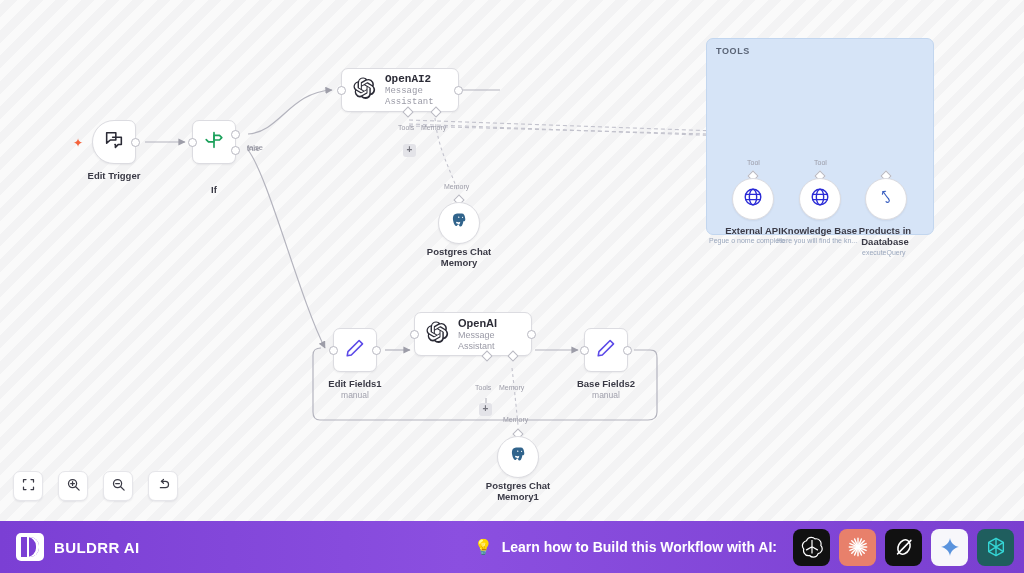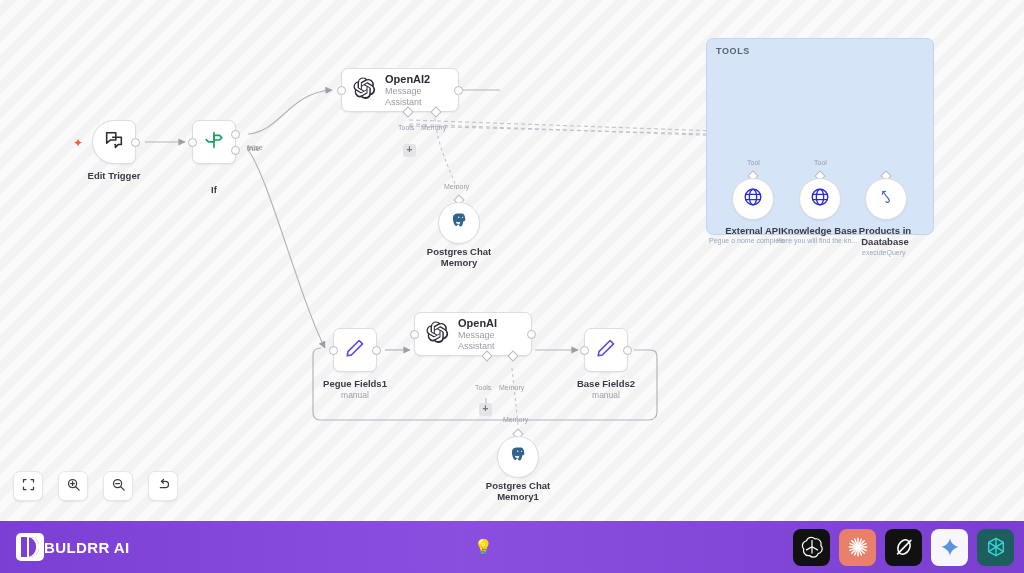--- a/index.html
+++ b/index.html
@@ -206,7 +206,7 @@
     <div class="plabel" style="left:247px; top:143px;">false</div>
     <div class="caption" style="left:169px; top:176px; width:90px;margin-top:8px;">If</div>
 
-    <div class="node wide" style="left:341px; top:68px; width:118px;">
+    <div class="node wide" style="left:341px; top:68px; width:118px;font-family:Liberation Mono, monospace;">
       <span>
         <svg width="24" height="24" viewBox="0 0 24 24" fill="#2b2b36">
           <path d="M21.6 10.2a5.4 5.4 0 0 0-.46-4.43 5.45 5.45 0 0 0-5.87-2.62A5.43 5.43 0 0 0 11.2 1.4a5.45 5.45 0 0 0-5.2 3.78 5.43 5.43 0 0 0-3.63 2.63 5.45 5.45 0 0 0 .67 6.4 5.4 5.4 0 0 0 .47 4.42 5.45 5.45 0 0 0 5.87 2.62 5.43 5.43 0 0 0 4.08 1.82 5.45 5.45 0 0 0 5.2-3.79 5.43 5.43 0 0 0 3.63-2.62 5.45 5.45 0 0 0-.69-6.4zM13.3 21.1a4.04 4.04 0 0 1-2.6-.94l.13-.07 4.32-2.5a.7.7 0 0 0 .35-.61v-6.1l1.82 1.06a.07.07 0 0 1 .04.05v5.05a4.07 4.07 0 0 1-4.06 4.06zM4.58 17.4a4.04 4.04 0 0 1-.48-2.72l.13.08 4.32 2.5a.7.7 0 0 0 .7 0l5.28-3.05v2.11a.07.07 0 0 1-.03.06l-4.37 2.52a4.07 4.07 0 0 1-5.55-1.49zM3.45 8.2a4.04 4.04 0 0 1 2.12-1.78v5.14a.7.7 0 0 0 .35.6l5.26 3.04-1.82 1.05a.07.07 0 0 1-.06 0L4.98 13.7A4.07 4.07 0 0 1 3.45 8.2zm15 3.49L13.18 8.6 15 7.56a.07.07 0 0 1 .07 0l4.37 2.52a4.06 4.06 0 0 1-.63 7.32v-5.14a.7.7 0 0 0-.36-.6zm1.81-2.73l-.13-.08-4.31-2.52a.7.7 0 0 0-.71 0L9.83 9.42V7.31a.07.07 0 0 1 .03-.06l4.37-2.52a4.06 4.06 0 0 1 6.03 4.2zM8.84 12.7L7.02 11.65a.07.07 0 0 1-.04-.05V6.55a4.06 4.06 0 0 1 6.66-3.12l-.13.08-4.32 2.49a.7.7 0 0 0-.35.6zm.99-2.13l2.35-1.36 2.36 1.36v2.72l-2.35 1.36-2.36-1.36z"></path>

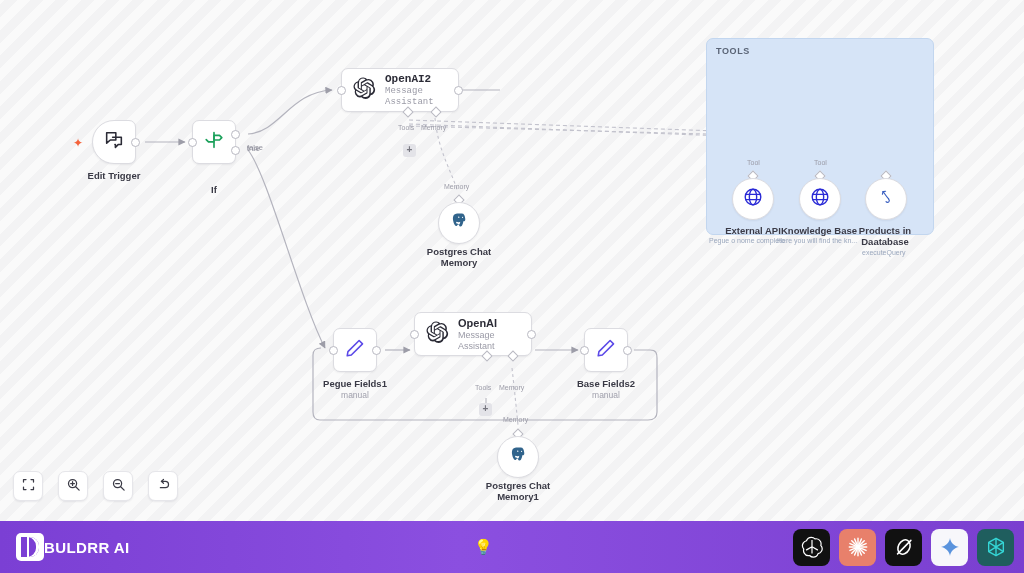--- a/index.html
+++ b/index.html
@@ -248,7 +248,7 @@
       <div class="port" style="right:-5px; top:17px;"></div>
     </div>
     <div class="caption" style="left:305px; top:378px; width:100px;">
-      <span>Pegue Fields1</span>
+      <span>Edit Fields1</span>
       <span class="sub">manual</span>
     </div>
 

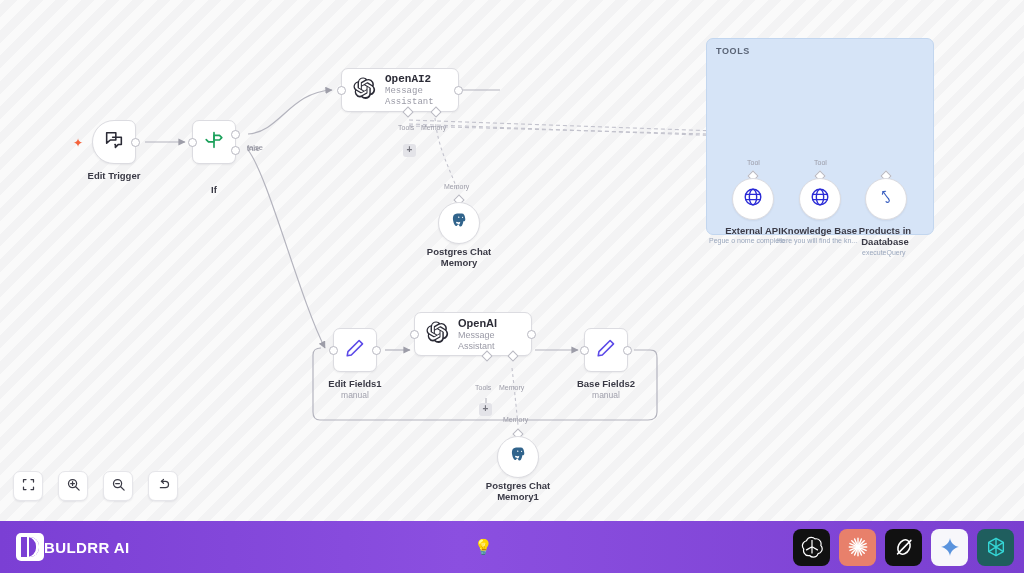--- a/index.html
+++ b/index.html
@@ -101,7 +101,7 @@
     background: linear-gradient(90deg, #7b3fd4 0%, #8b4fe0 45%, #7a3fd0 100%);
     display: flex; align-items: center;
   }
-  #brand { display: flex; align-items: center; margin-left: 16px; }
+  #brand { display: flex; align-items: center; gap: 10px; margin-left: 16px; }
   #brand .logo {
     width: 28px; height: 28px; border-radius: 5px; background: #fff;
     position: relative; flex: none;

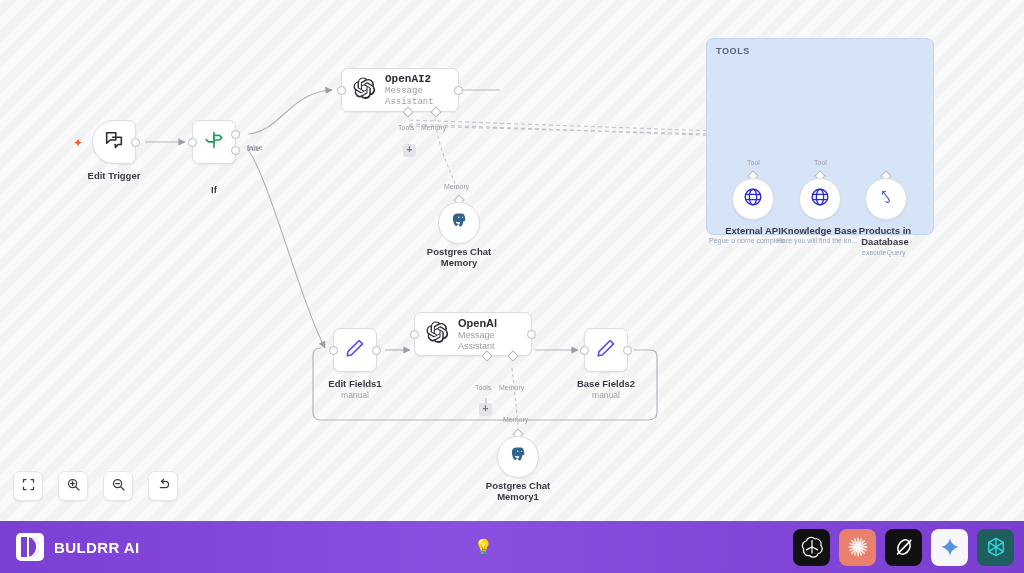--- a/index.html
+++ b/index.html
@@ -389,6 +389,7 @@
 
     <div id="cta">
       <span style="font-size:15px;">💡</span>
+      <span>Learn how to Build this Workflow with AI:</span>
     </div>
 
     <div id="providers">

